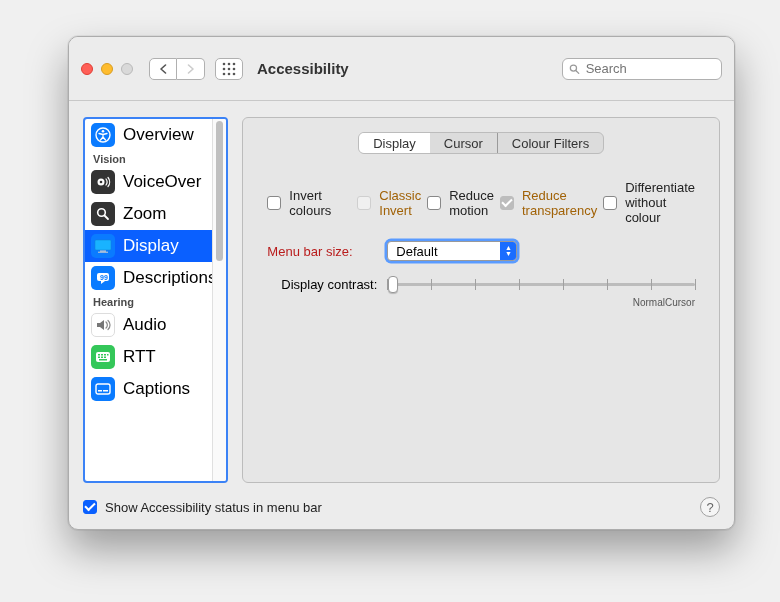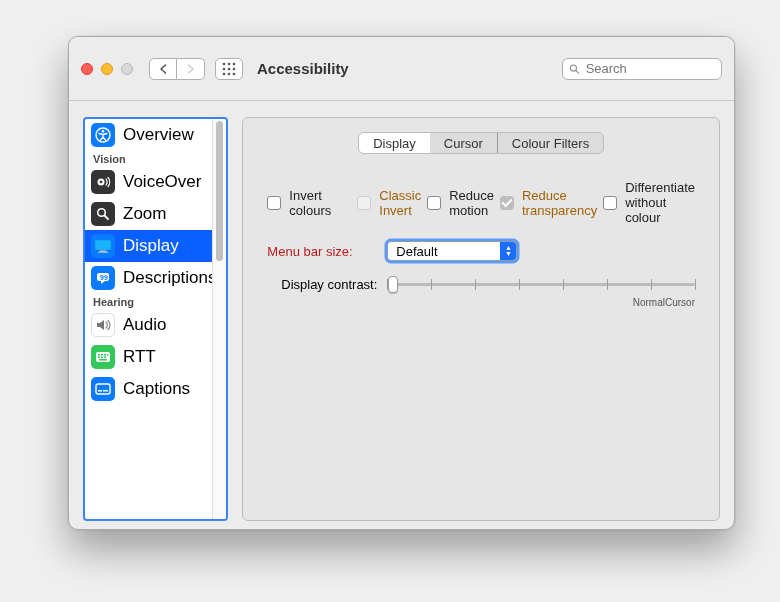--- a/index.html
+++ b/index.html
@@ -480,6 +480,13 @@
     </div>
   </div>
 
+  <div class="footer">
+    <label class="footer-left">
+      <span class="cbox checked"></span>
+      <span>Show Accessibility status in menu bar</span>
+    </label>
+    <div class="help">?</div>
+  </div>
 
 </div>
 

